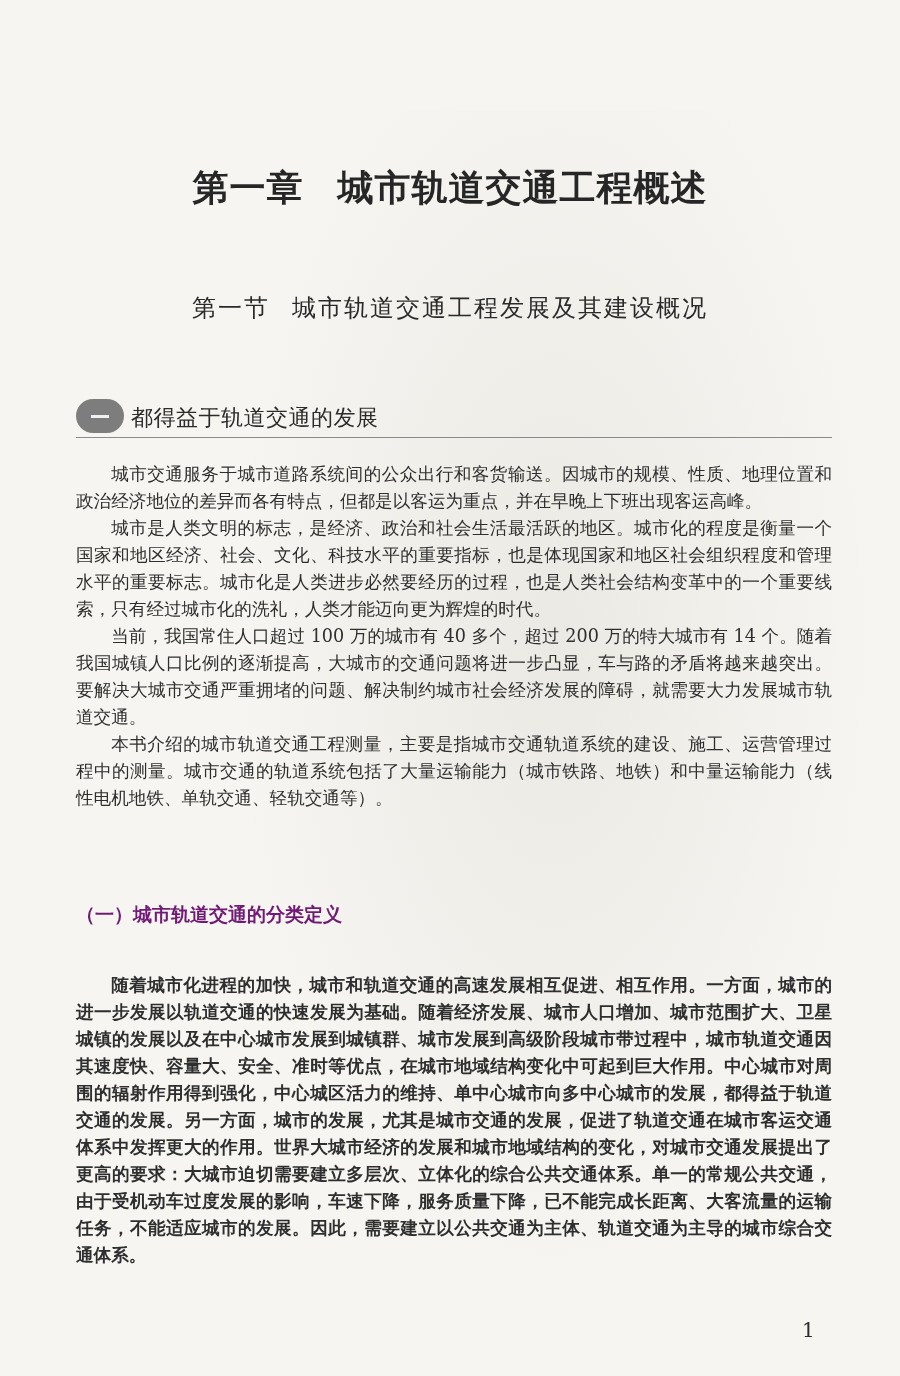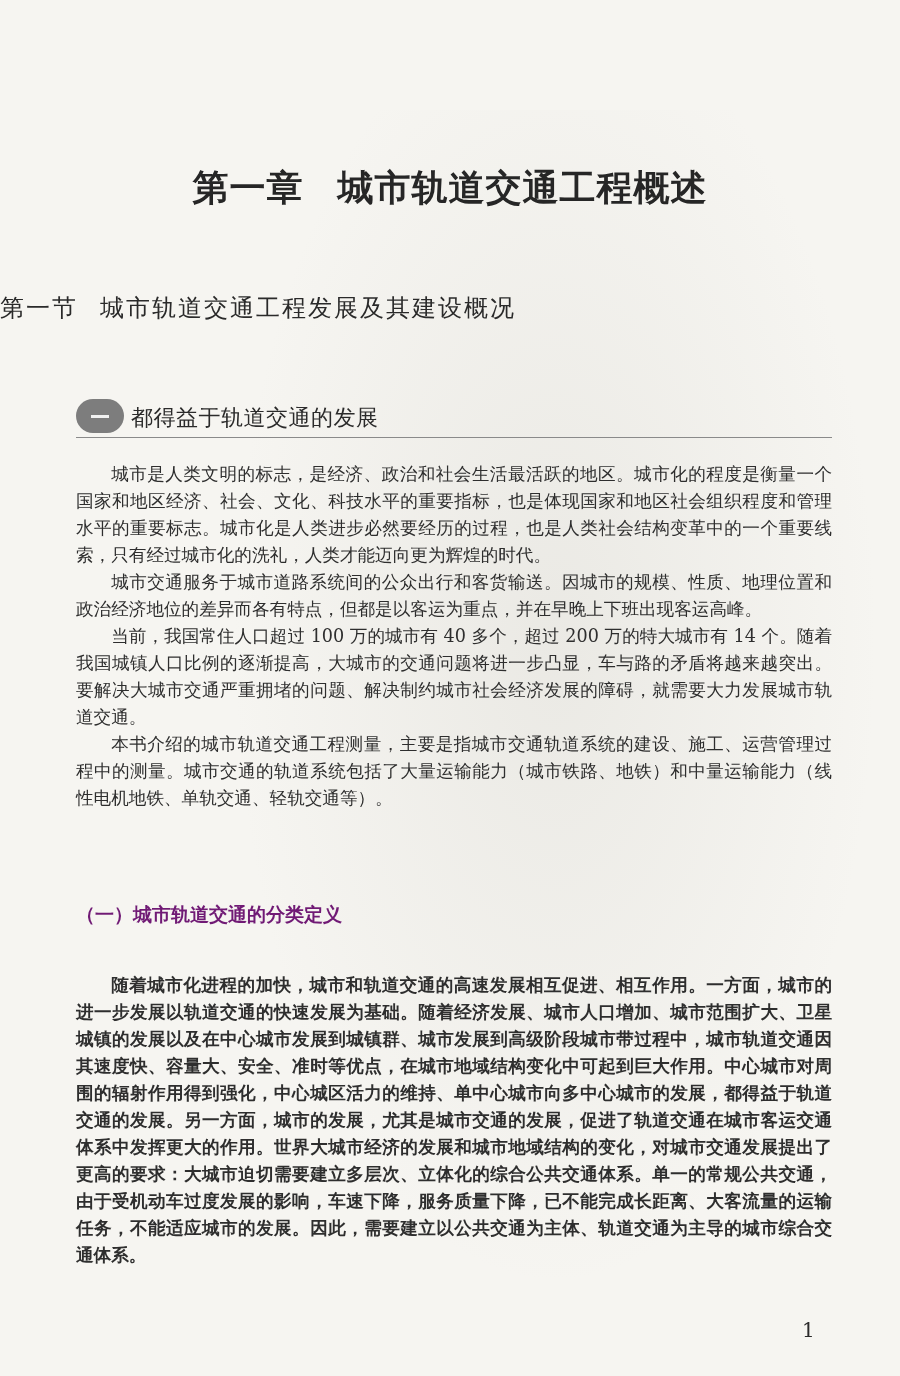--- a/index.html
+++ b/index.html
@@ -42,7 +42,7 @@
       left: 0;
       top: 292px;
       width: 900px;
-      text-align: left;
+      text-align: center;
       font-size: 24px;
       color: #2a2a2a;
       letter-spacing: 2px;

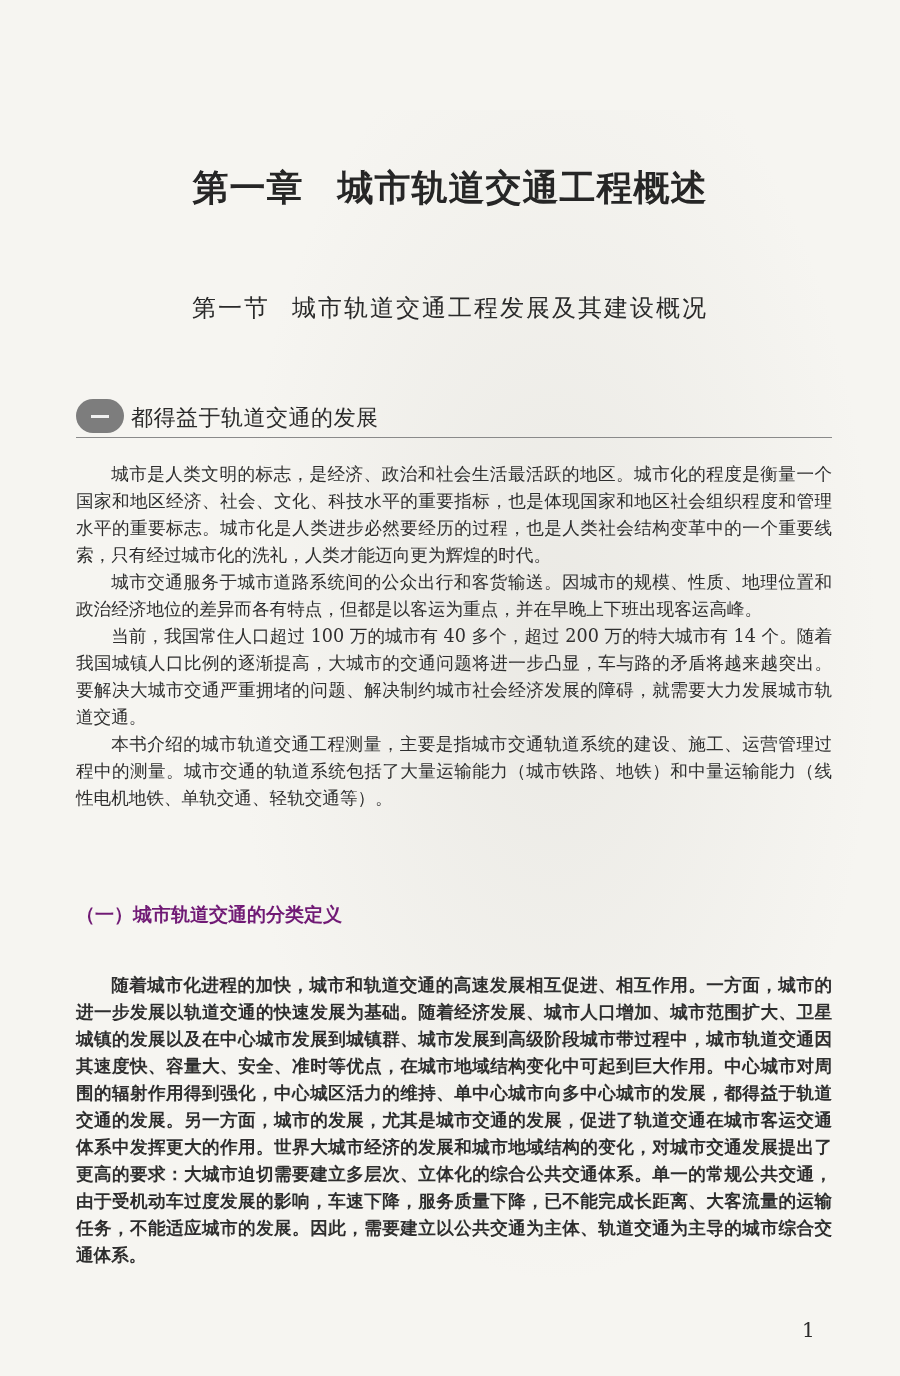--- a/index.html
+++ b/index.html
@@ -134,8 +134,8 @@
 </div>
 
 <div class="body-text" style="top:461px;">
+  <p>城市交通服务于城市道路系统间的公众出行和客货输送。因城市的规模、性质、地理位置和政治经济地位的差异而各有特点，但都是以客运为重点，并在早晚上下班出现客运高峰。</p>
   <p>城市是人类文明的标志，是经济、政治和社会生活最活跃的地区。城市化的程度是衡量一个国家和地区经济、社会、文化、科技水平的重要指标，也是体现国家和地区社会组织程度和管理水平的重要标志。城市化是人类进步必然要经历的过程，也是人类社会结构变革中的一个重要线索，只有经过城市化的洗礼，人类才能迈向更为辉煌的时代。</p>
-  <p>城市交通服务于城市道路系统间的公众出行和客货输送。因城市的规模、性质、地理位置和政治经济地位的差异而各有特点，但都是以客运为重点，并在早晚上下班出现客运高峰。</p>
   <p>当前，我国常住人口超过 100 万的城市有 40 多个，超过 200 万的特大城市有 14 个。随着我国城镇人口比例的逐渐提高，大城市的交通问题将进一步凸显，车与路的矛盾将越来越突出。要解决大城市交通严重拥堵的问题、解决制约城市社会经济发展的障碍，就需要大力发展城市轨道交通。</p>
   <p>本书介绍的城市轨道交通工程测量，主要是指城市交通轨道系统的建设、施工、运营管理过程中的测量。城市交通的轨道系统包括了大量运输能力（城市铁路、地铁）和中量运输能力（线性电机地铁、单轨交通、轻轨交通等）。</p>
 </div>

